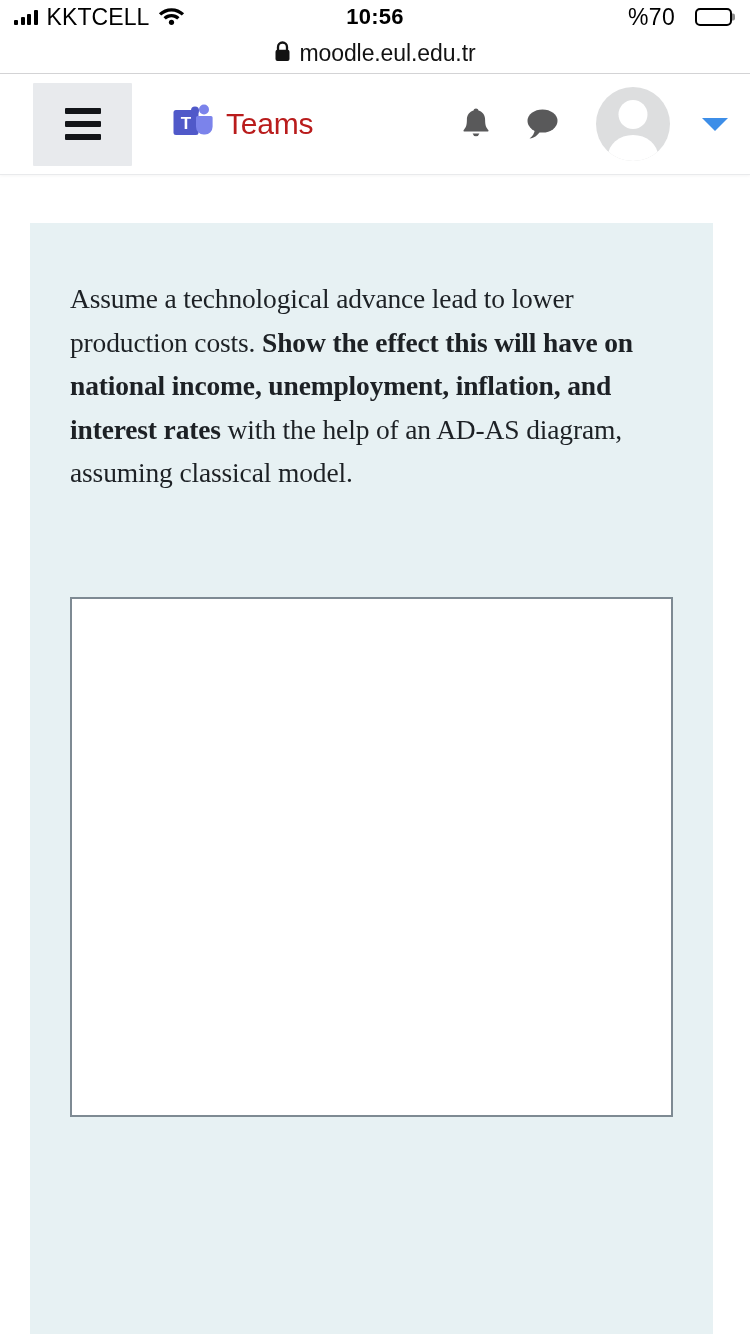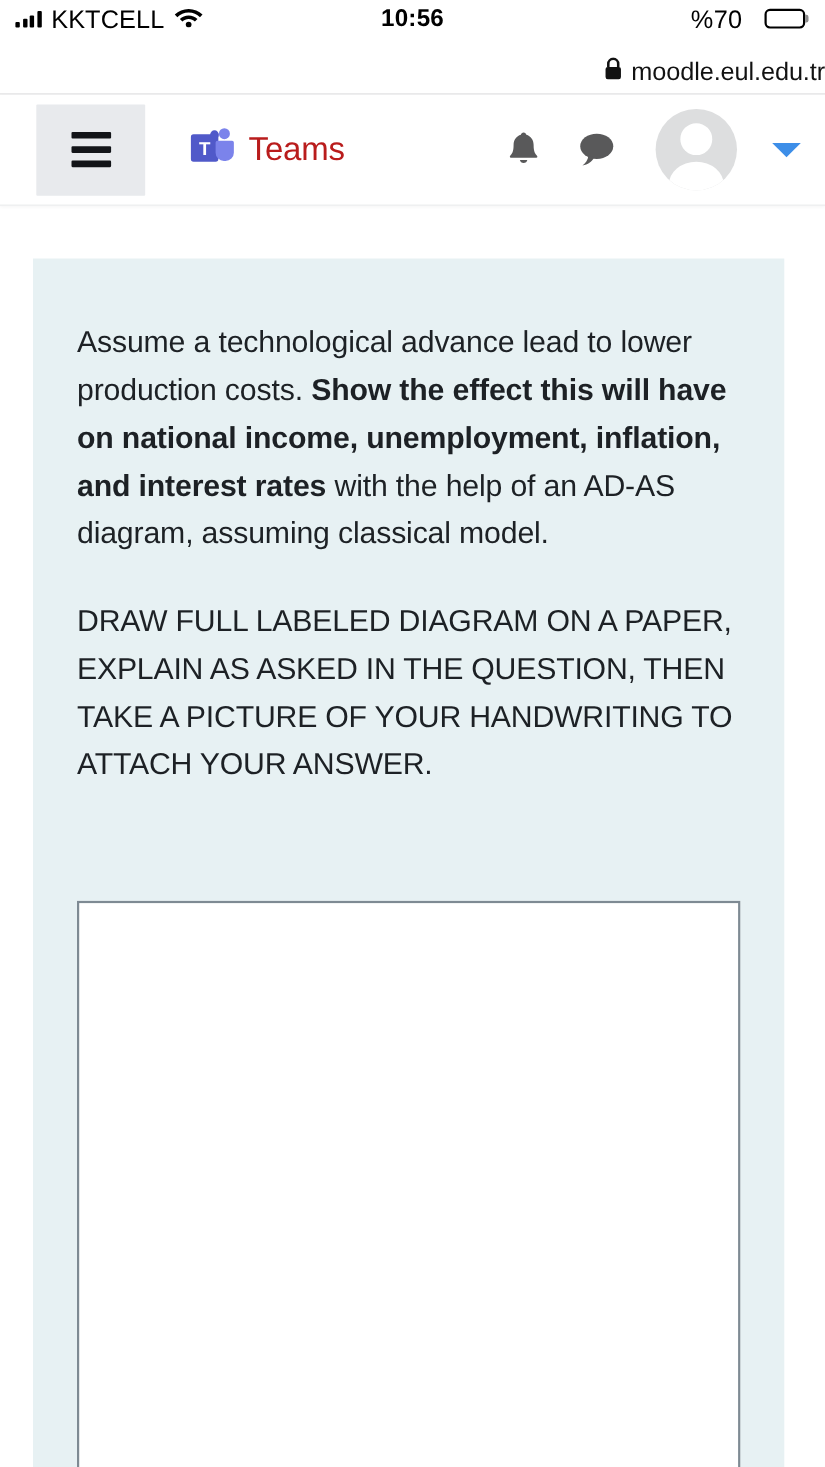--- a/index.html
+++ b/index.html
@@ -110,10 +110,9 @@
     background: #ffffff;
     display: flex;
     align-items: center;
-    justify-content: flex-end;
+    justify-content: center;
     gap: 8px;
     border-bottom: 1px solid #d4d4d6;
-    margin-top: 12px;
   }
   .lock-icon { display: block; margin-top: -1px; }
   .url-text {

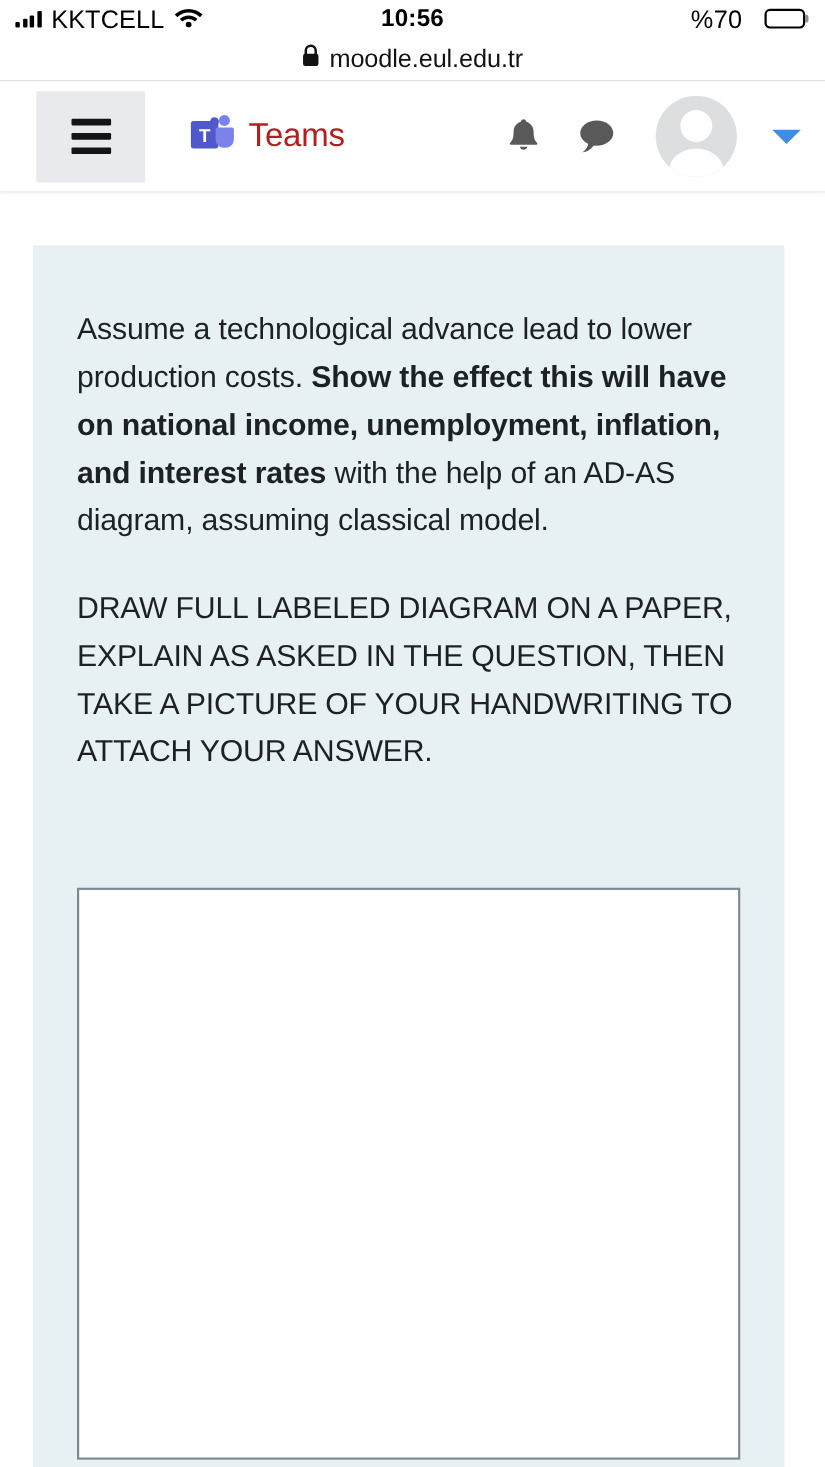--- a/index.html
+++ b/index.html
@@ -241,6 +241,7 @@
     background: #ffffff;
     padding: 48px 37px 0 30px;
     height: calc(1334px - 34px - 40px - 101px);
+    font-family: Liberation Serif, serif;
   }
 
   .question-card {

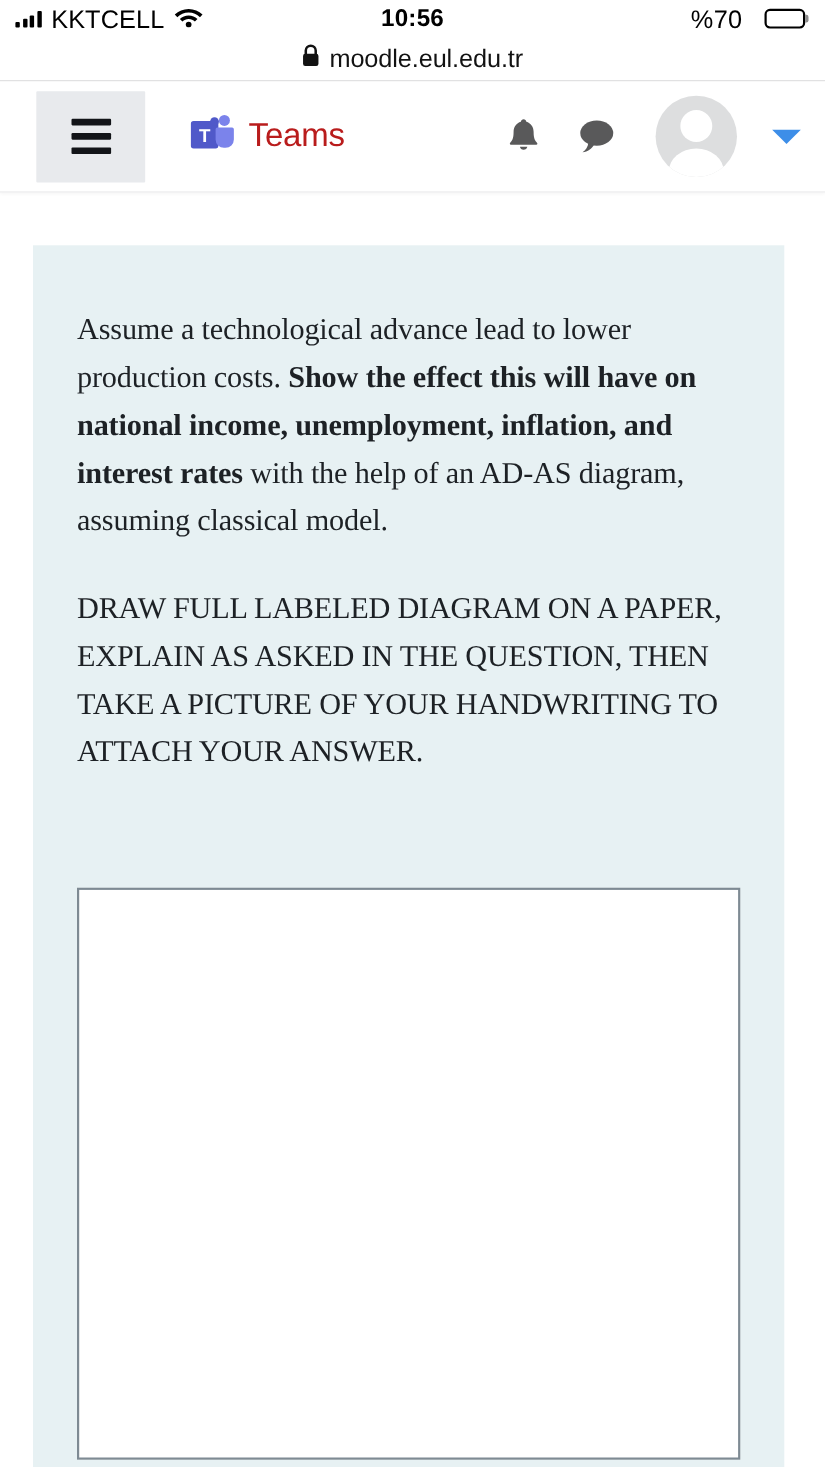--- a/index.html
+++ b/index.html
@@ -362,7 +362,6 @@
 
     <p class="q-text"><span>Assume a technological advance lead to lower production costs. </span><b>Show the effect this will have on national income, unemployment, inflation, and interest rates</b><span> with the help of an AD-AS diagram, assuming classical model.</span></p>
 
-    <p class="q-instructions">DRAW FULL LABELED DIAGRAM ON A PAPER, EXPLAIN AS ASKED IN THE QUESTION, THEN TAKE A PICTURE OF YOUR HANDWRITING TO ATTACH YOUR ANSWER.</p>
 
     <div class="answer-box"></div>
 

